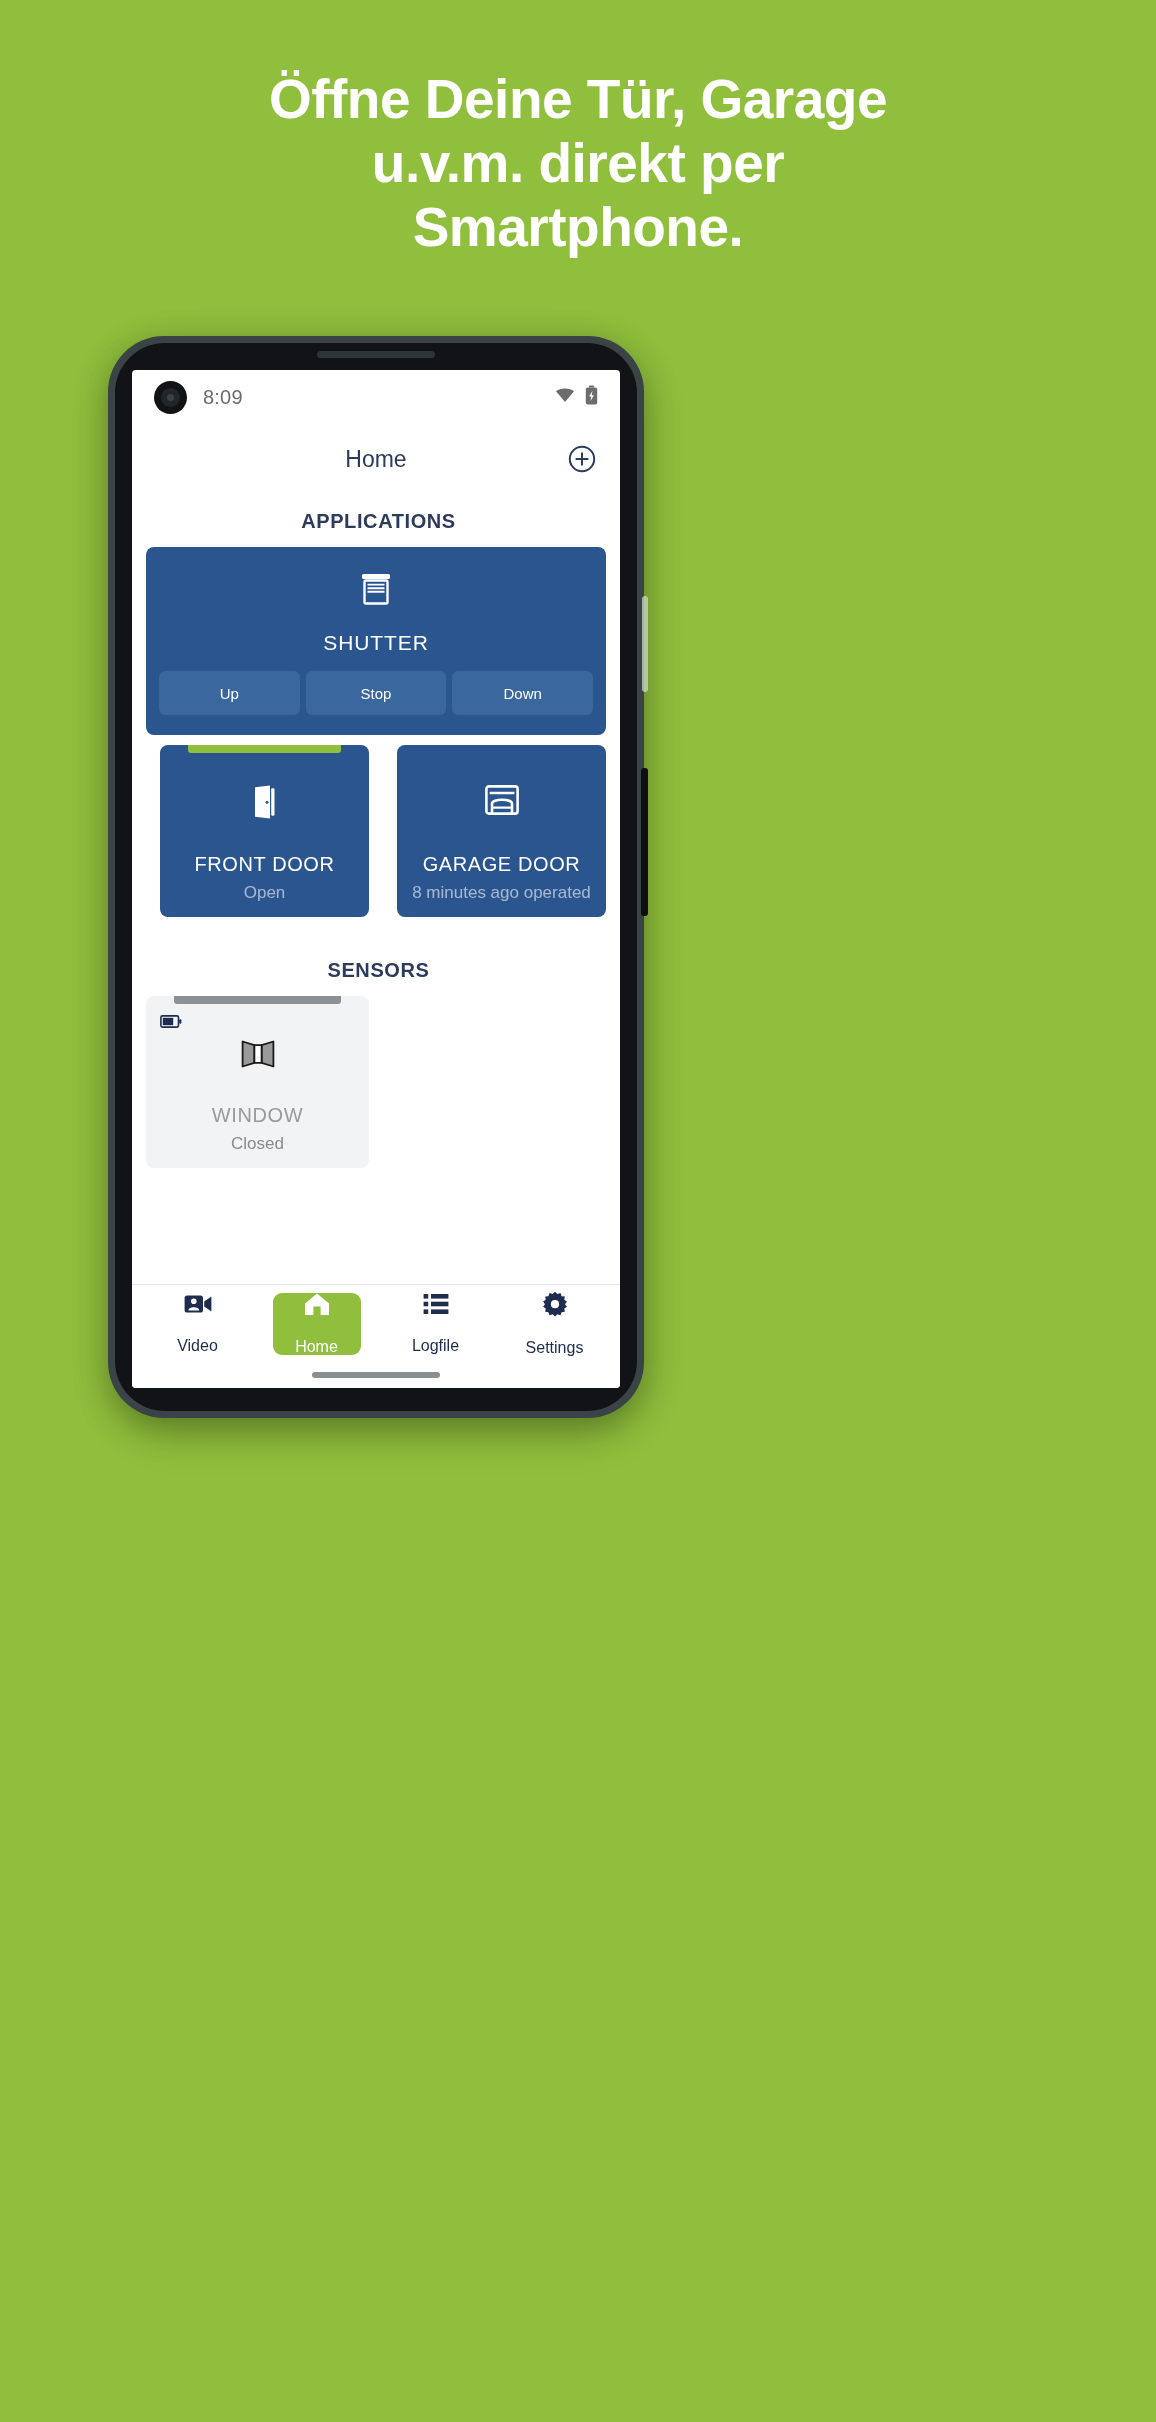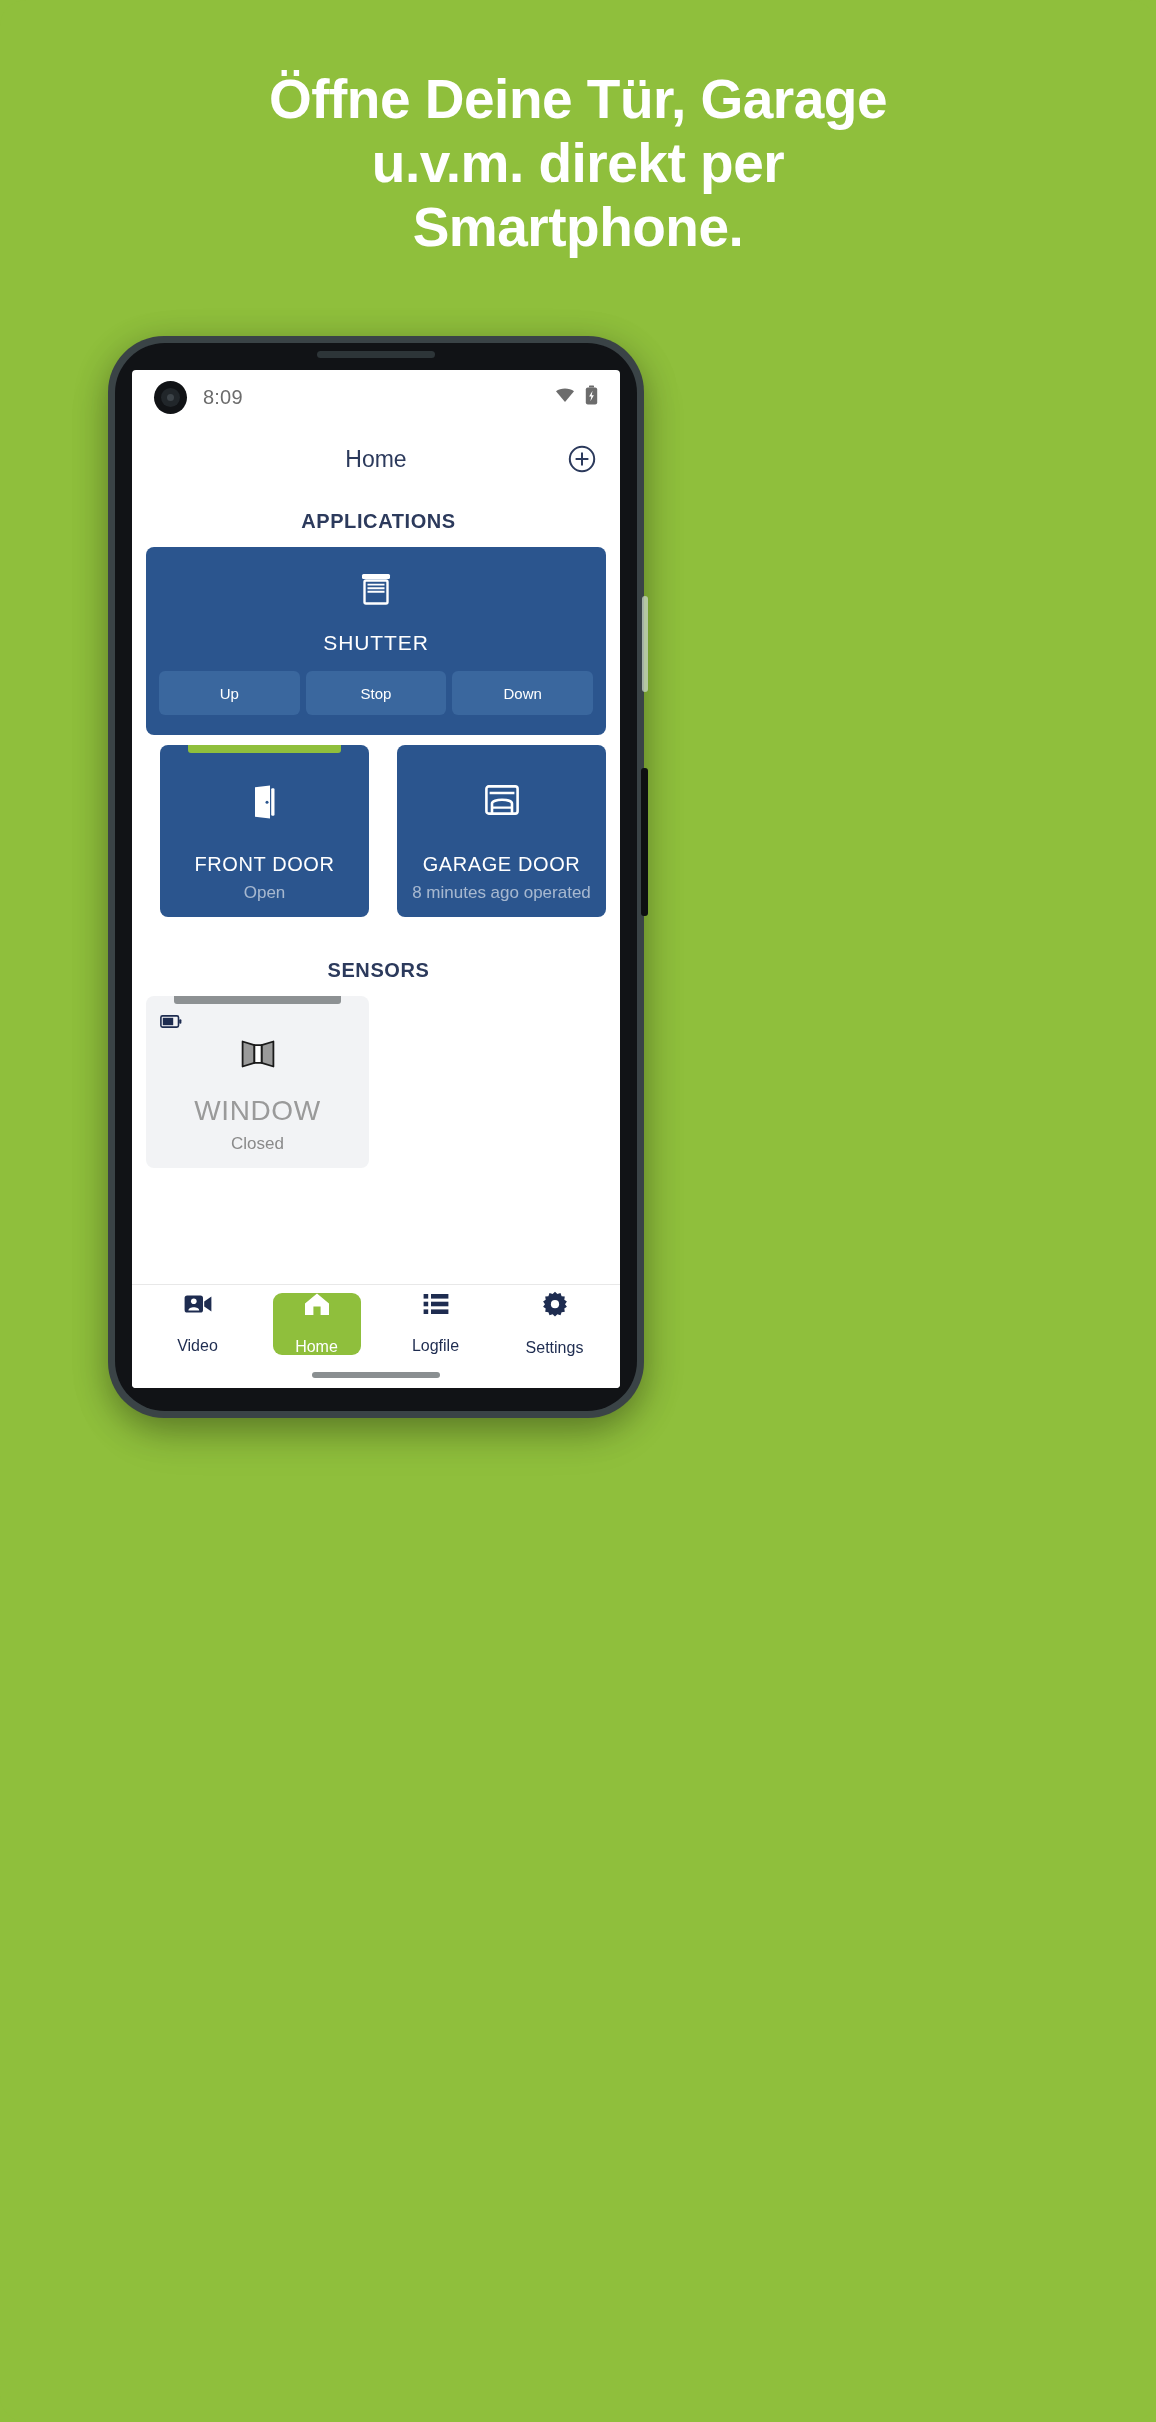--- a/index.html
+++ b/index.html
@@ -309,7 +309,7 @@
   }
   .sensor-icon { margin-top: 28px; margin-bottom: auto; }
   .sensor-name {
-    font-size: 28px;
+    font-size: 20px;
     letter-spacing: .6px;
     color: #9a9a9a;
     margin-top: 10px;

